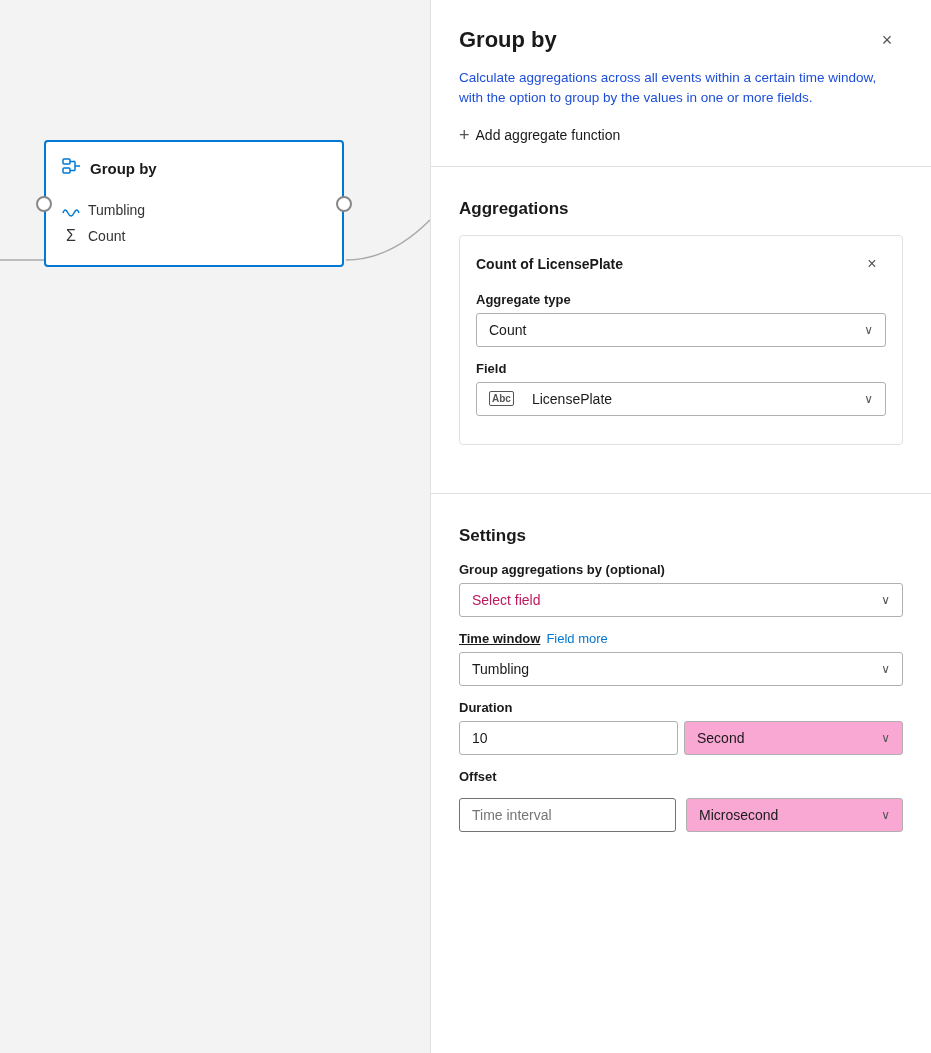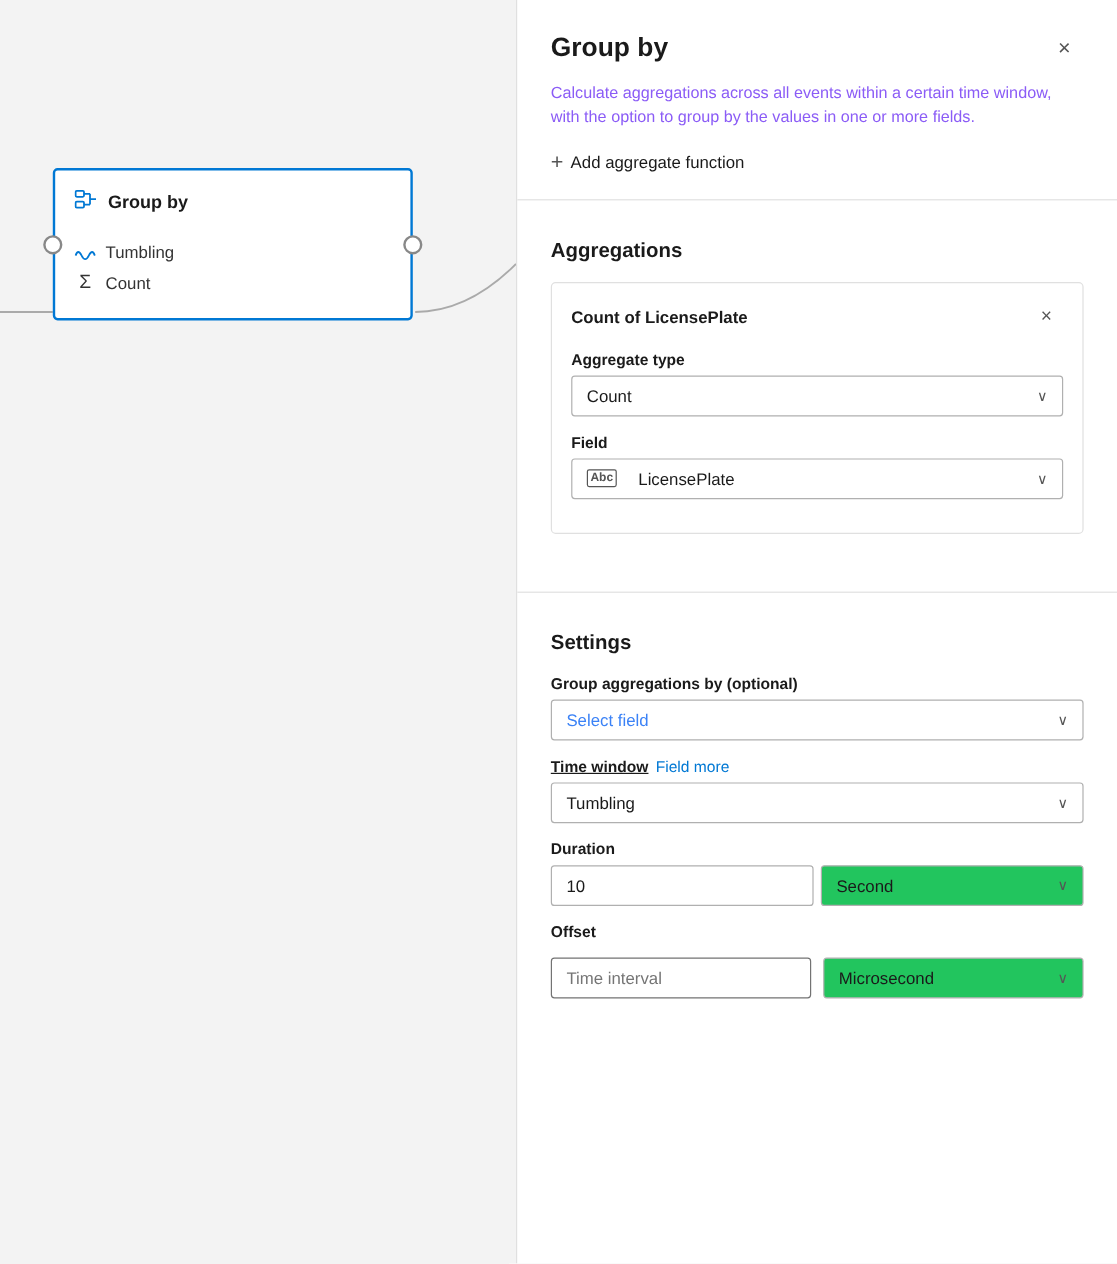--- a/index.html
+++ b/index.html
@@ -147,7 +147,7 @@
     .panel-description {
       padding: 0 28px 16px;
       font-size: 13.5px;
-      color: #8b5cf6;
+      color: #1d4ed8;
       line-height: 1.5;
     }
 

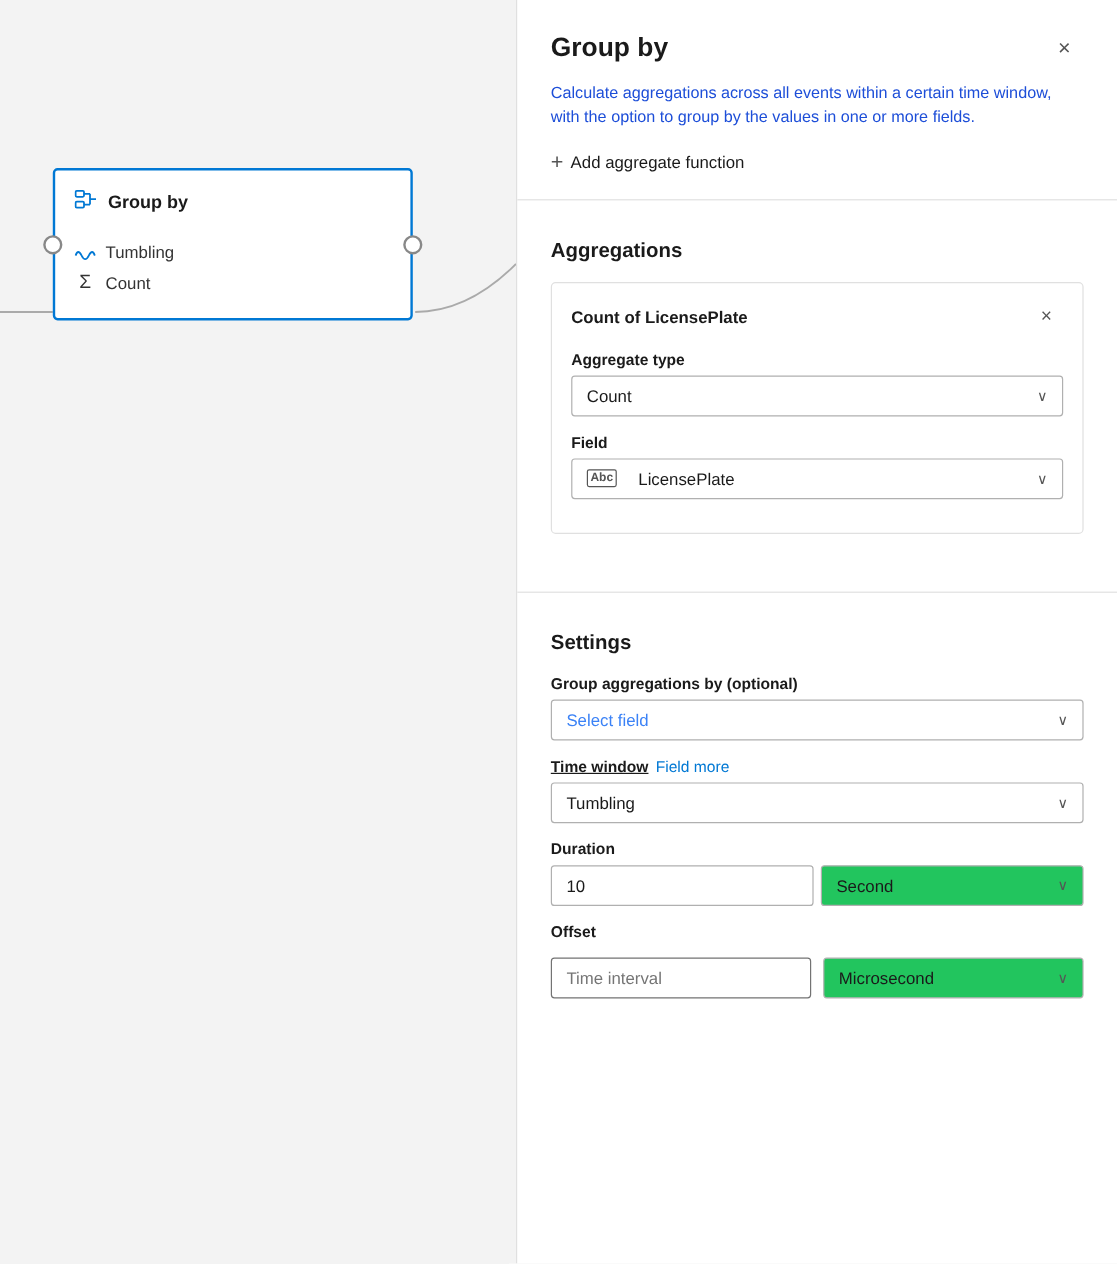--- a/index.html
+++ b/index.html
@@ -438,7 +438,7 @@
 
     <div class="field-label">Group aggregations by (optional)</div>
     <div class="select-box">
-      <span style="color:#3b82f6;">Select field</span>
+      <span style="color:#be185d;">Select field</span>
       <span class="chevron-icon">∨</span>
     </div>
 

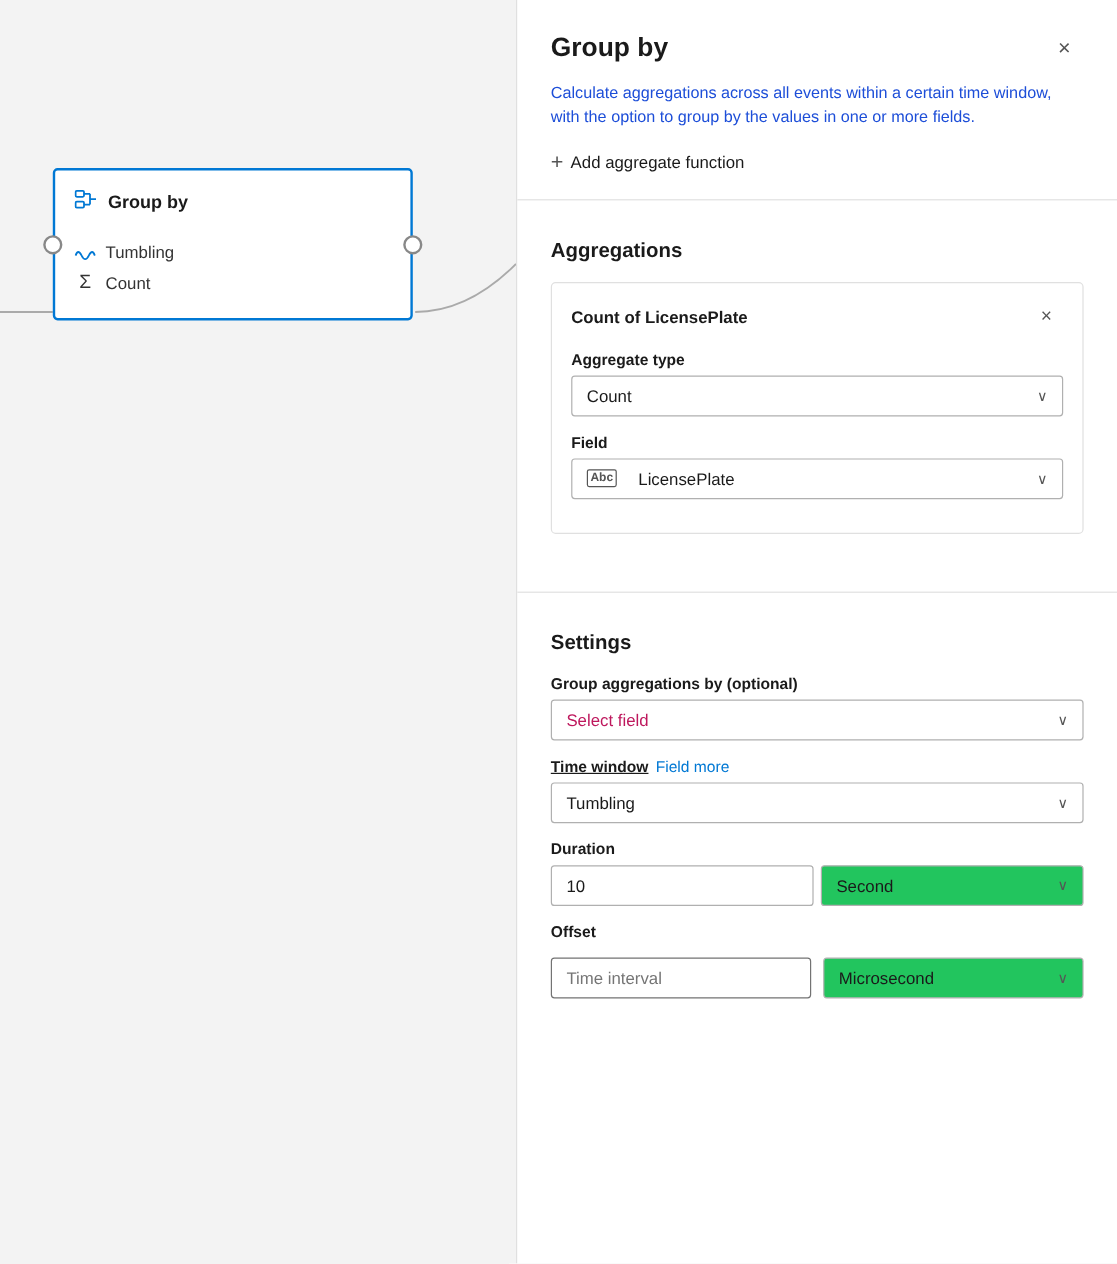--- a/index.html
+++ b/index.html
@@ -307,7 +307,7 @@
       padding: 8px 12px;
       font-size: 14px;
       color: #1a1a1a;
-      background: #22c55e;
+      background: #f9a8d4;
       cursor: pointer;
       display: flex;
       align-items: center;

